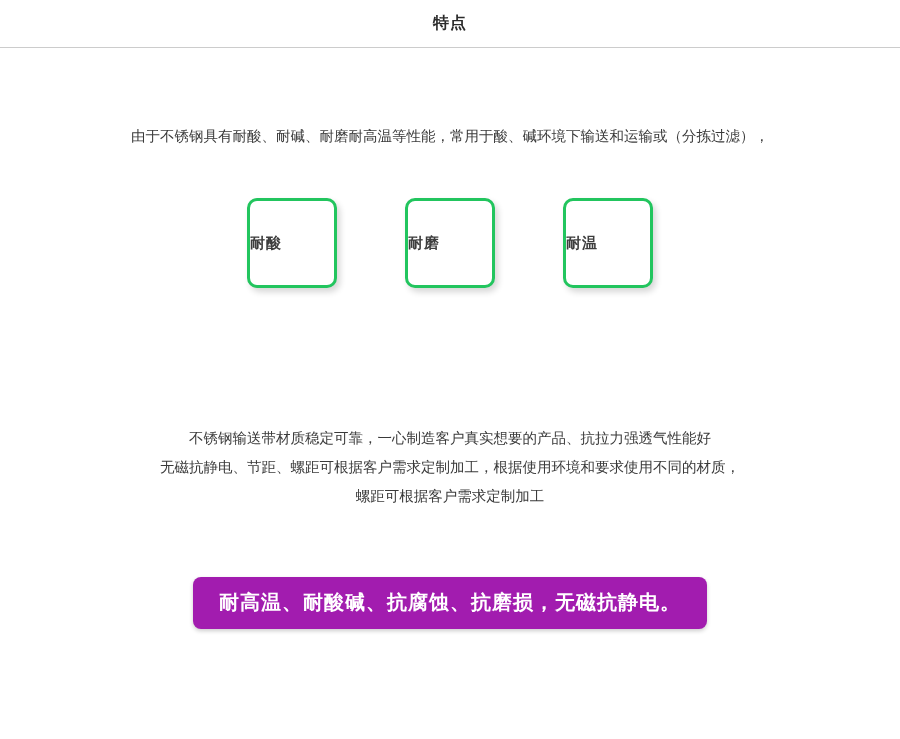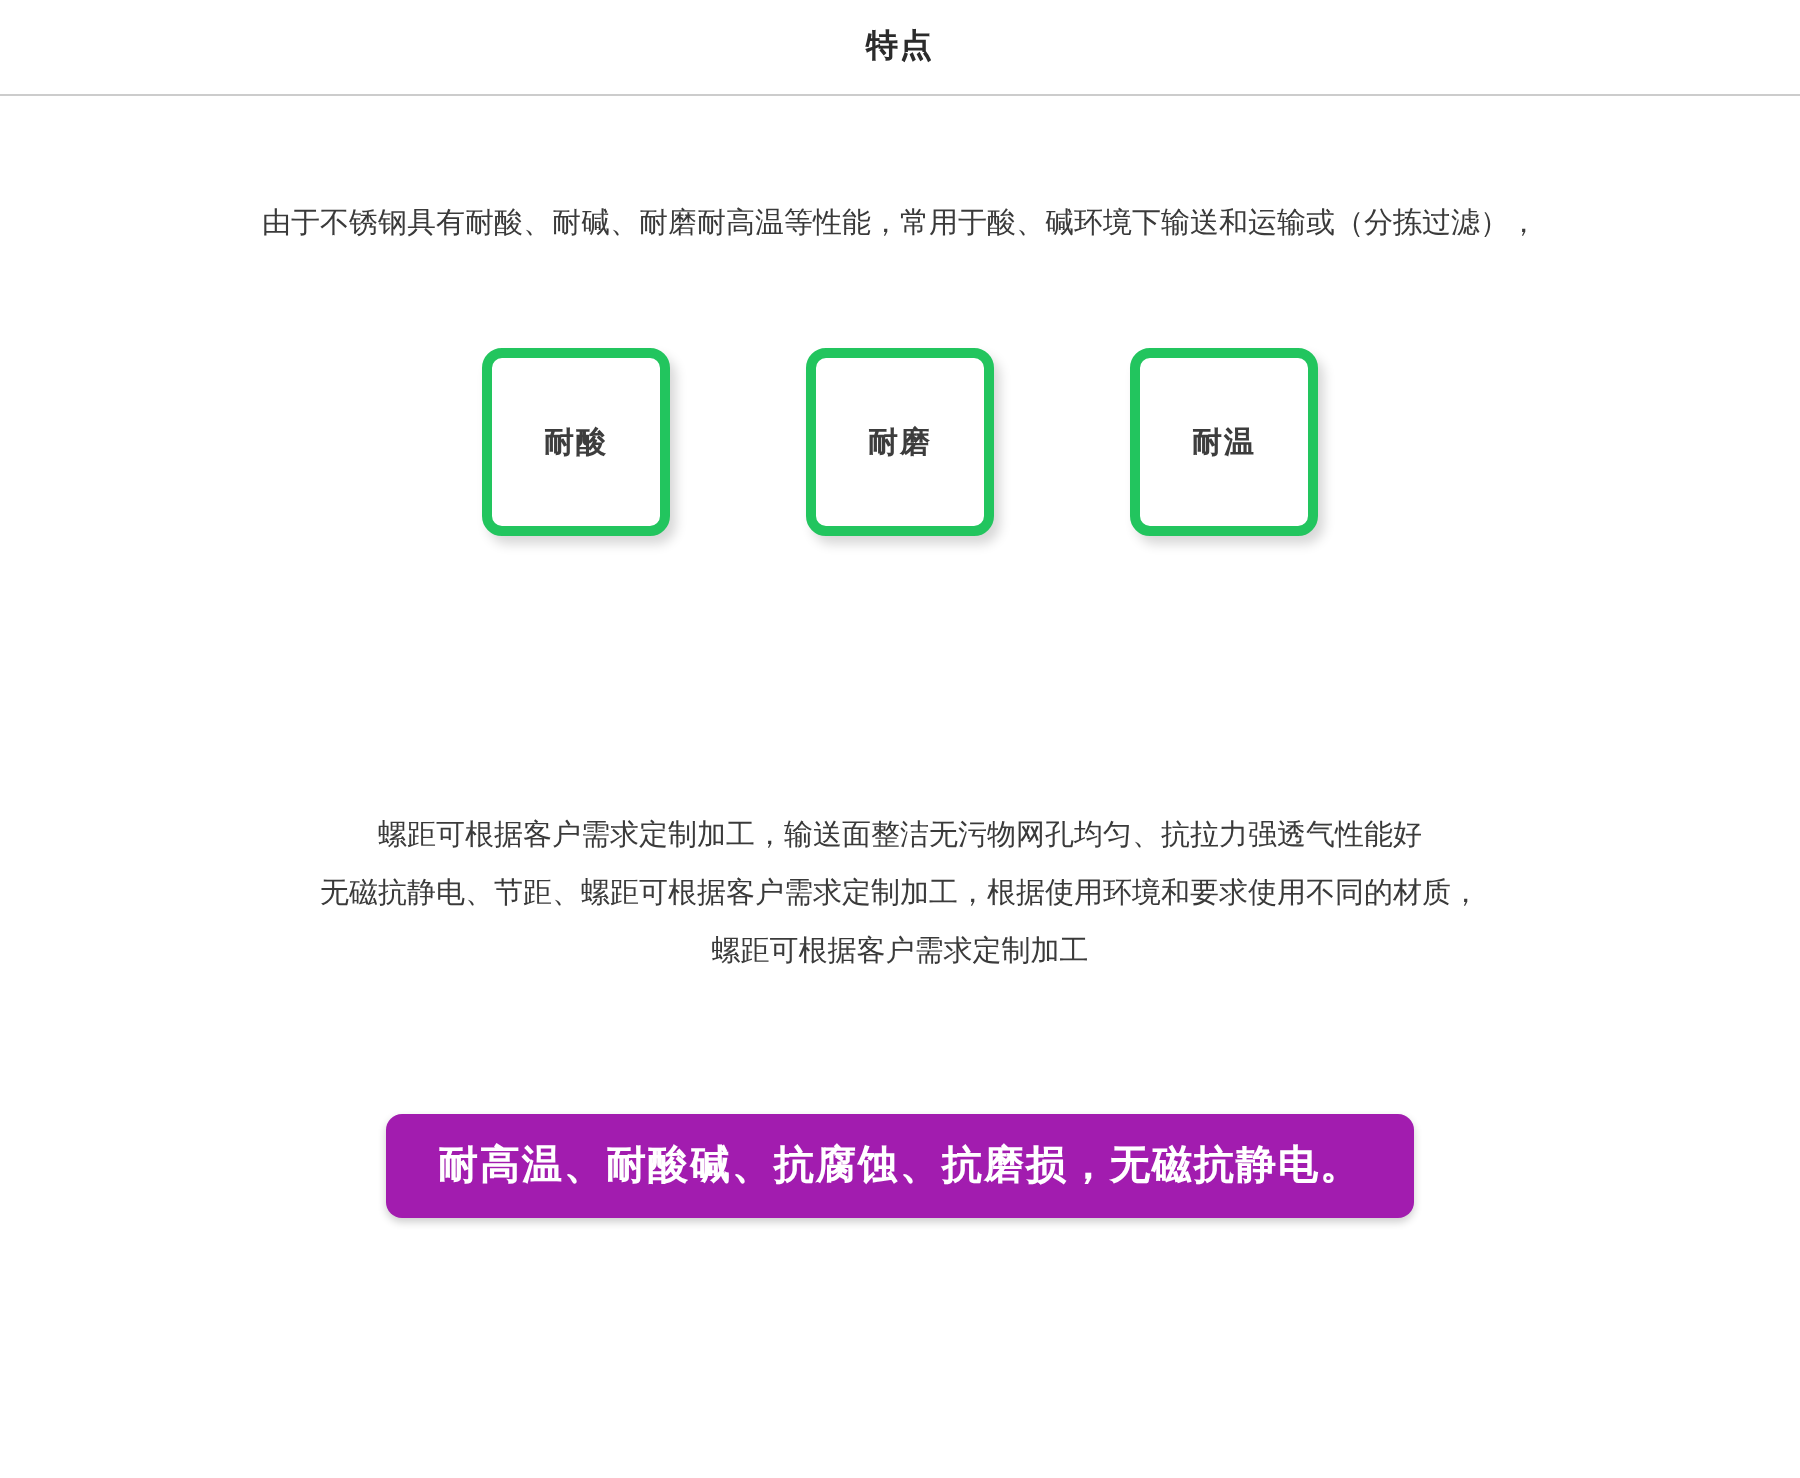--- a/index.html
+++ b/index.html
@@ -40,7 +40,7 @@
 
   
   .intro {
-    margin-top: 50px;
+    margin-top: 74px;
     text-align: center;
     font-size: 14.5px;
     line-height: 28px;

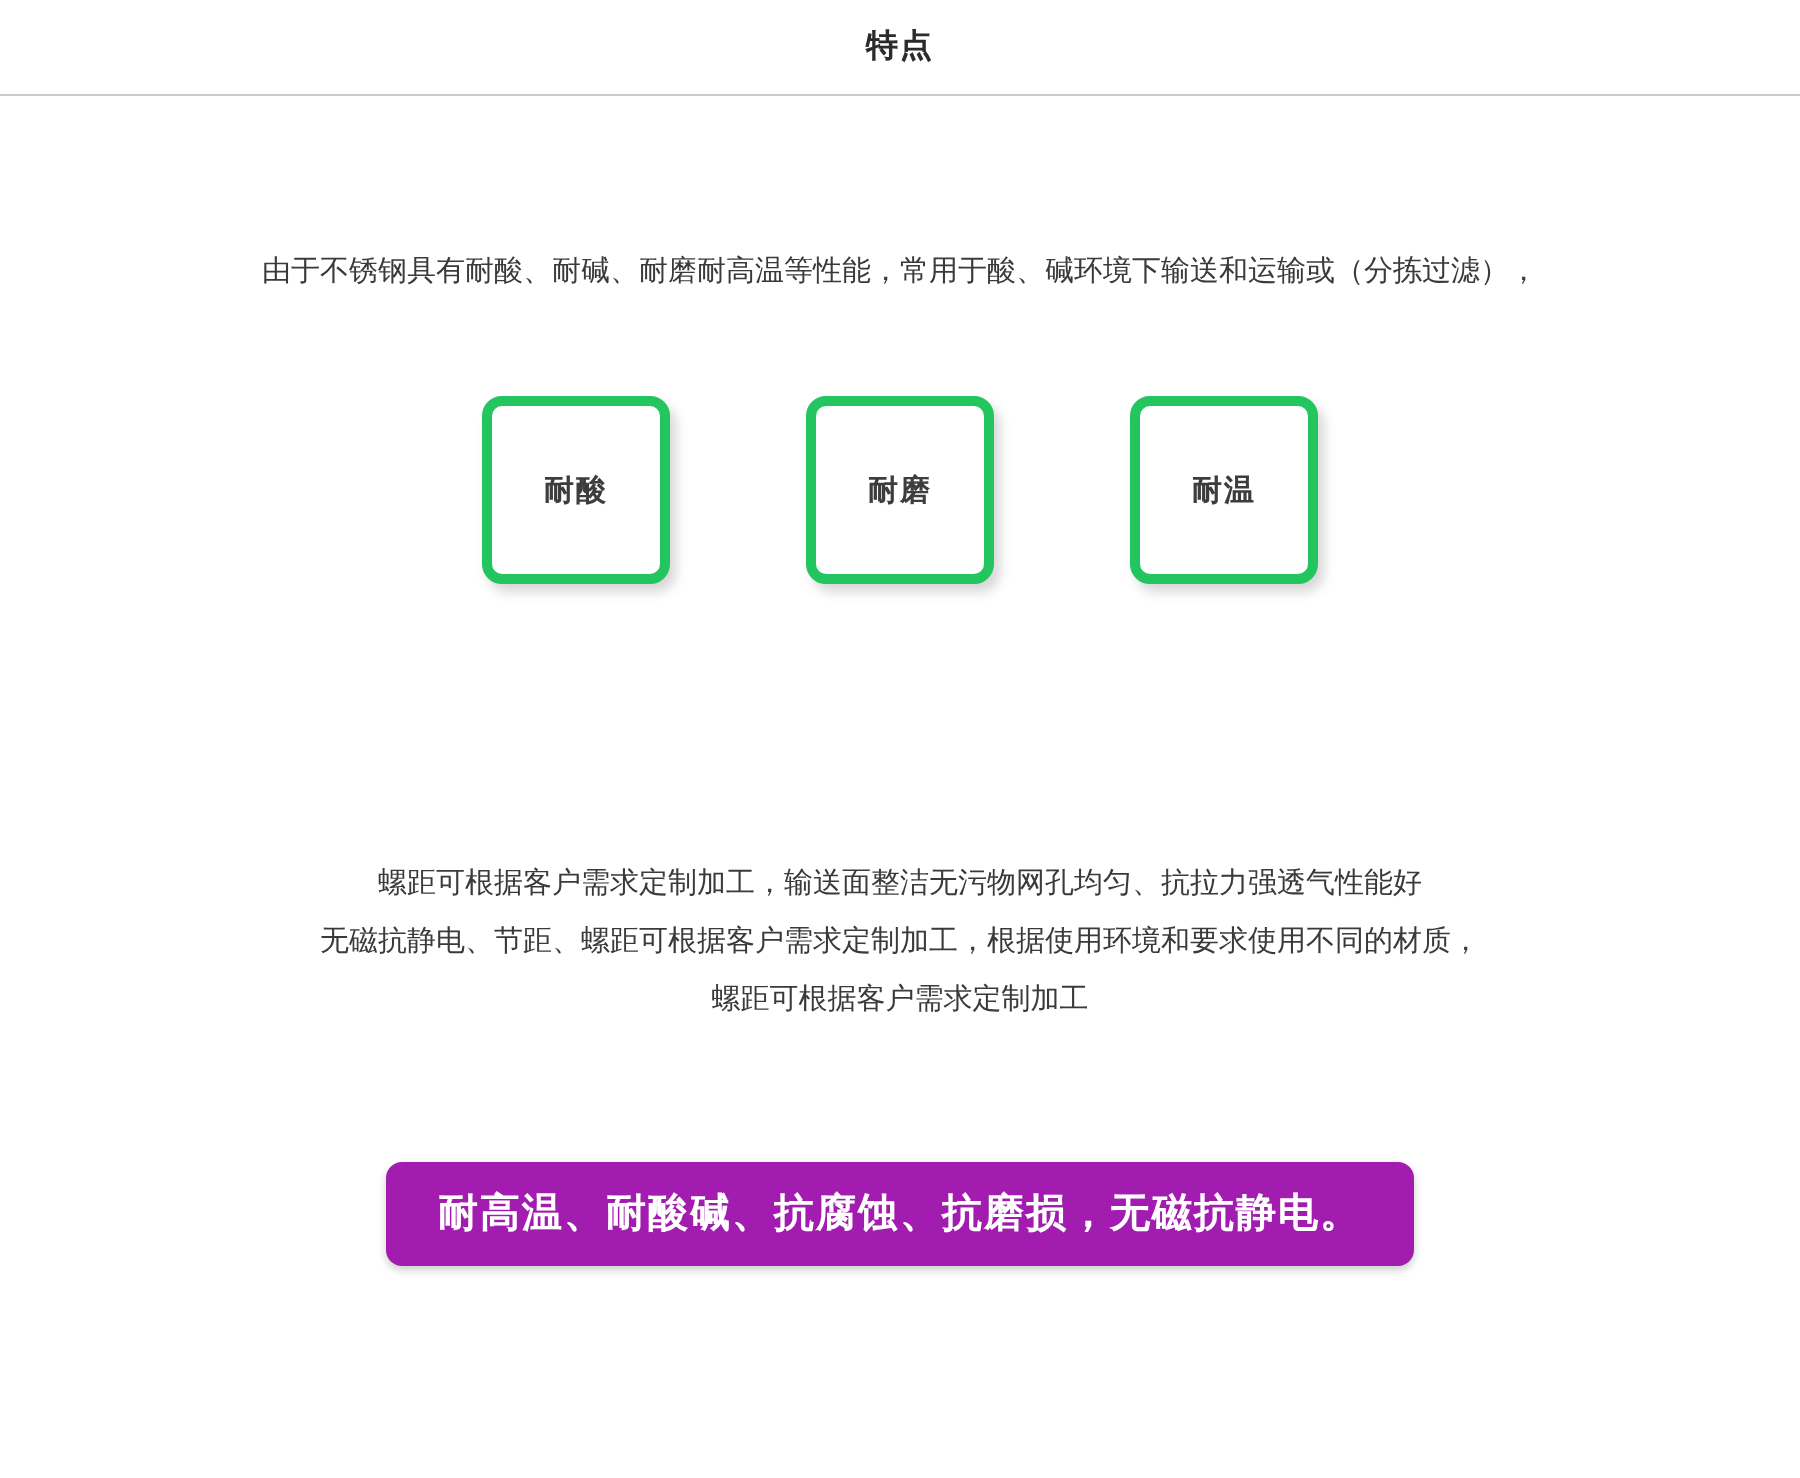--- a/index.html
+++ b/index.html
@@ -61,12 +61,11 @@
     width: 84px;
     height: 84px;
     background: #ffffff;
-    border: 5px solid #22c55e;
+    border: 3px solid #22c55e;
     border-radius: 10px;
     box-shadow: 3px 4px 6px rgba(0, 0, 0, 0.16);
     display: flex;
     align-items: center;
-    justify-content: center;
   }
   .feature-label {
     font-size: 15px;

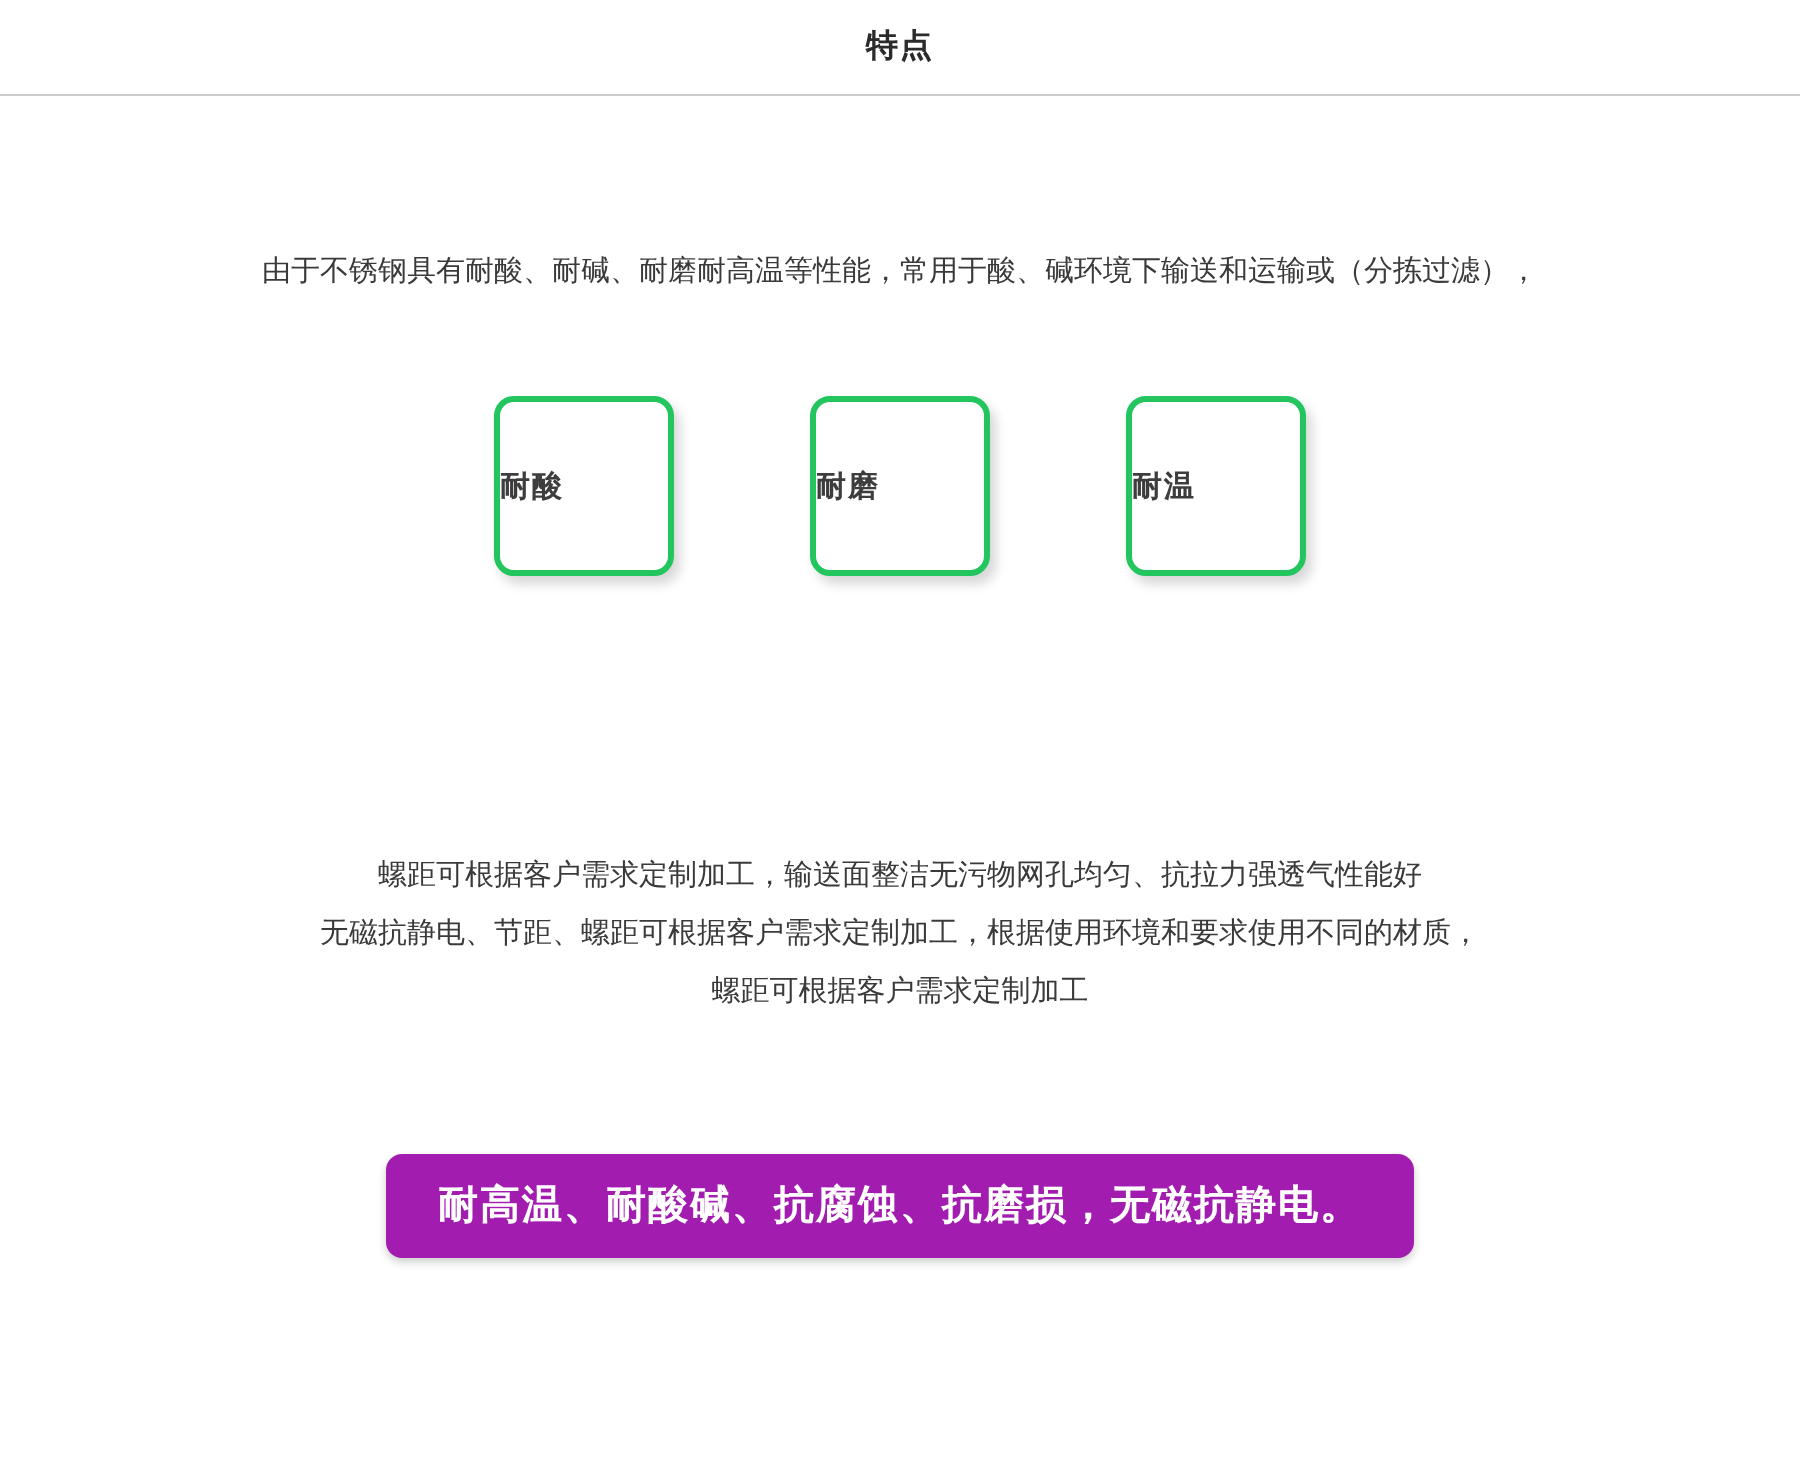--- a/index.html
+++ b/index.html
@@ -130,7 +130,7 @@
   </div>
 
   <div class="description">
-    <span class="line">螺距可根据客户需求定制加工，输送面整洁无污物网孔均匀、抗拉力强透气性能好</span>
+    <span class="line">不锈钢输送带材质稳定可靠，一心制造客户真实想要的产品、抗拉力强透气性能好</span>
     <span class="line">无磁抗静电、节距、螺距可根据客户需求定制加工，根据使用环境和要求使用不同的材质，</span>
     <span class="line">螺距可根据客户需求定制加工</span>
   </div>

